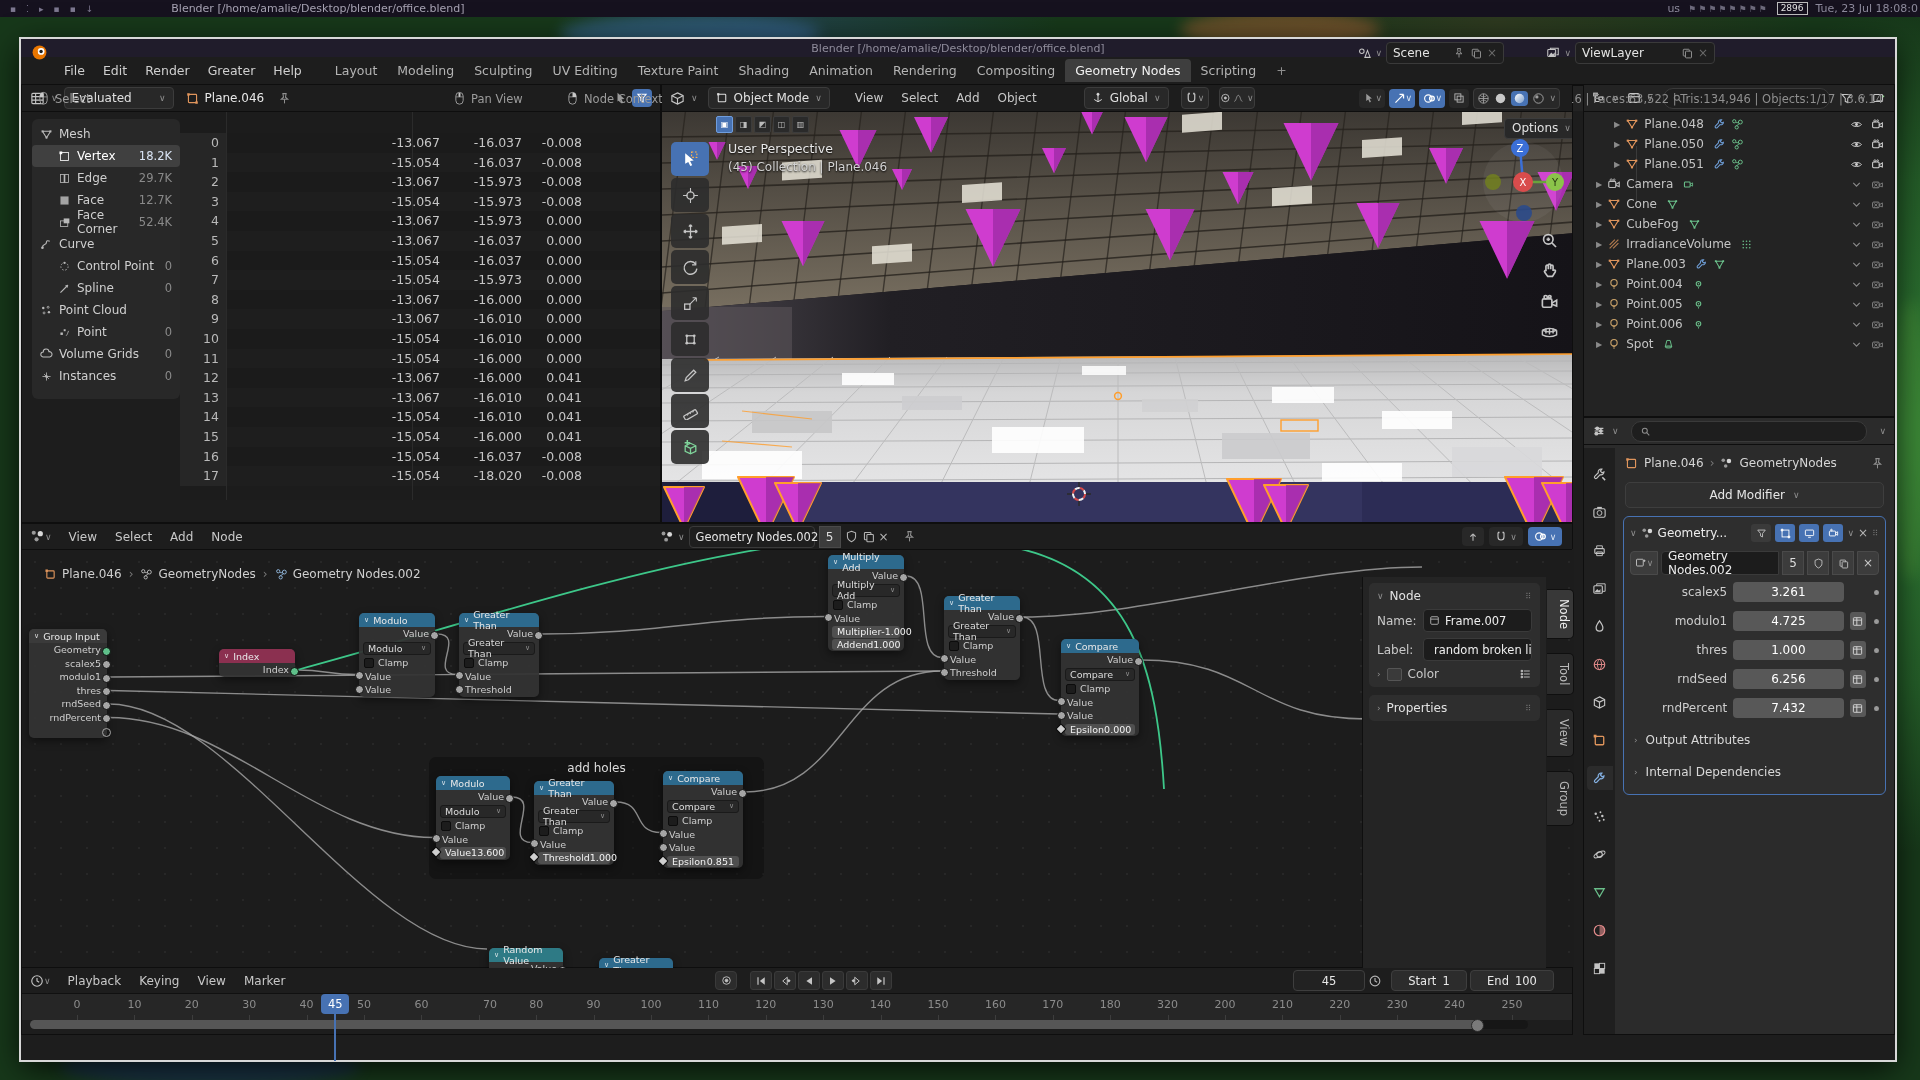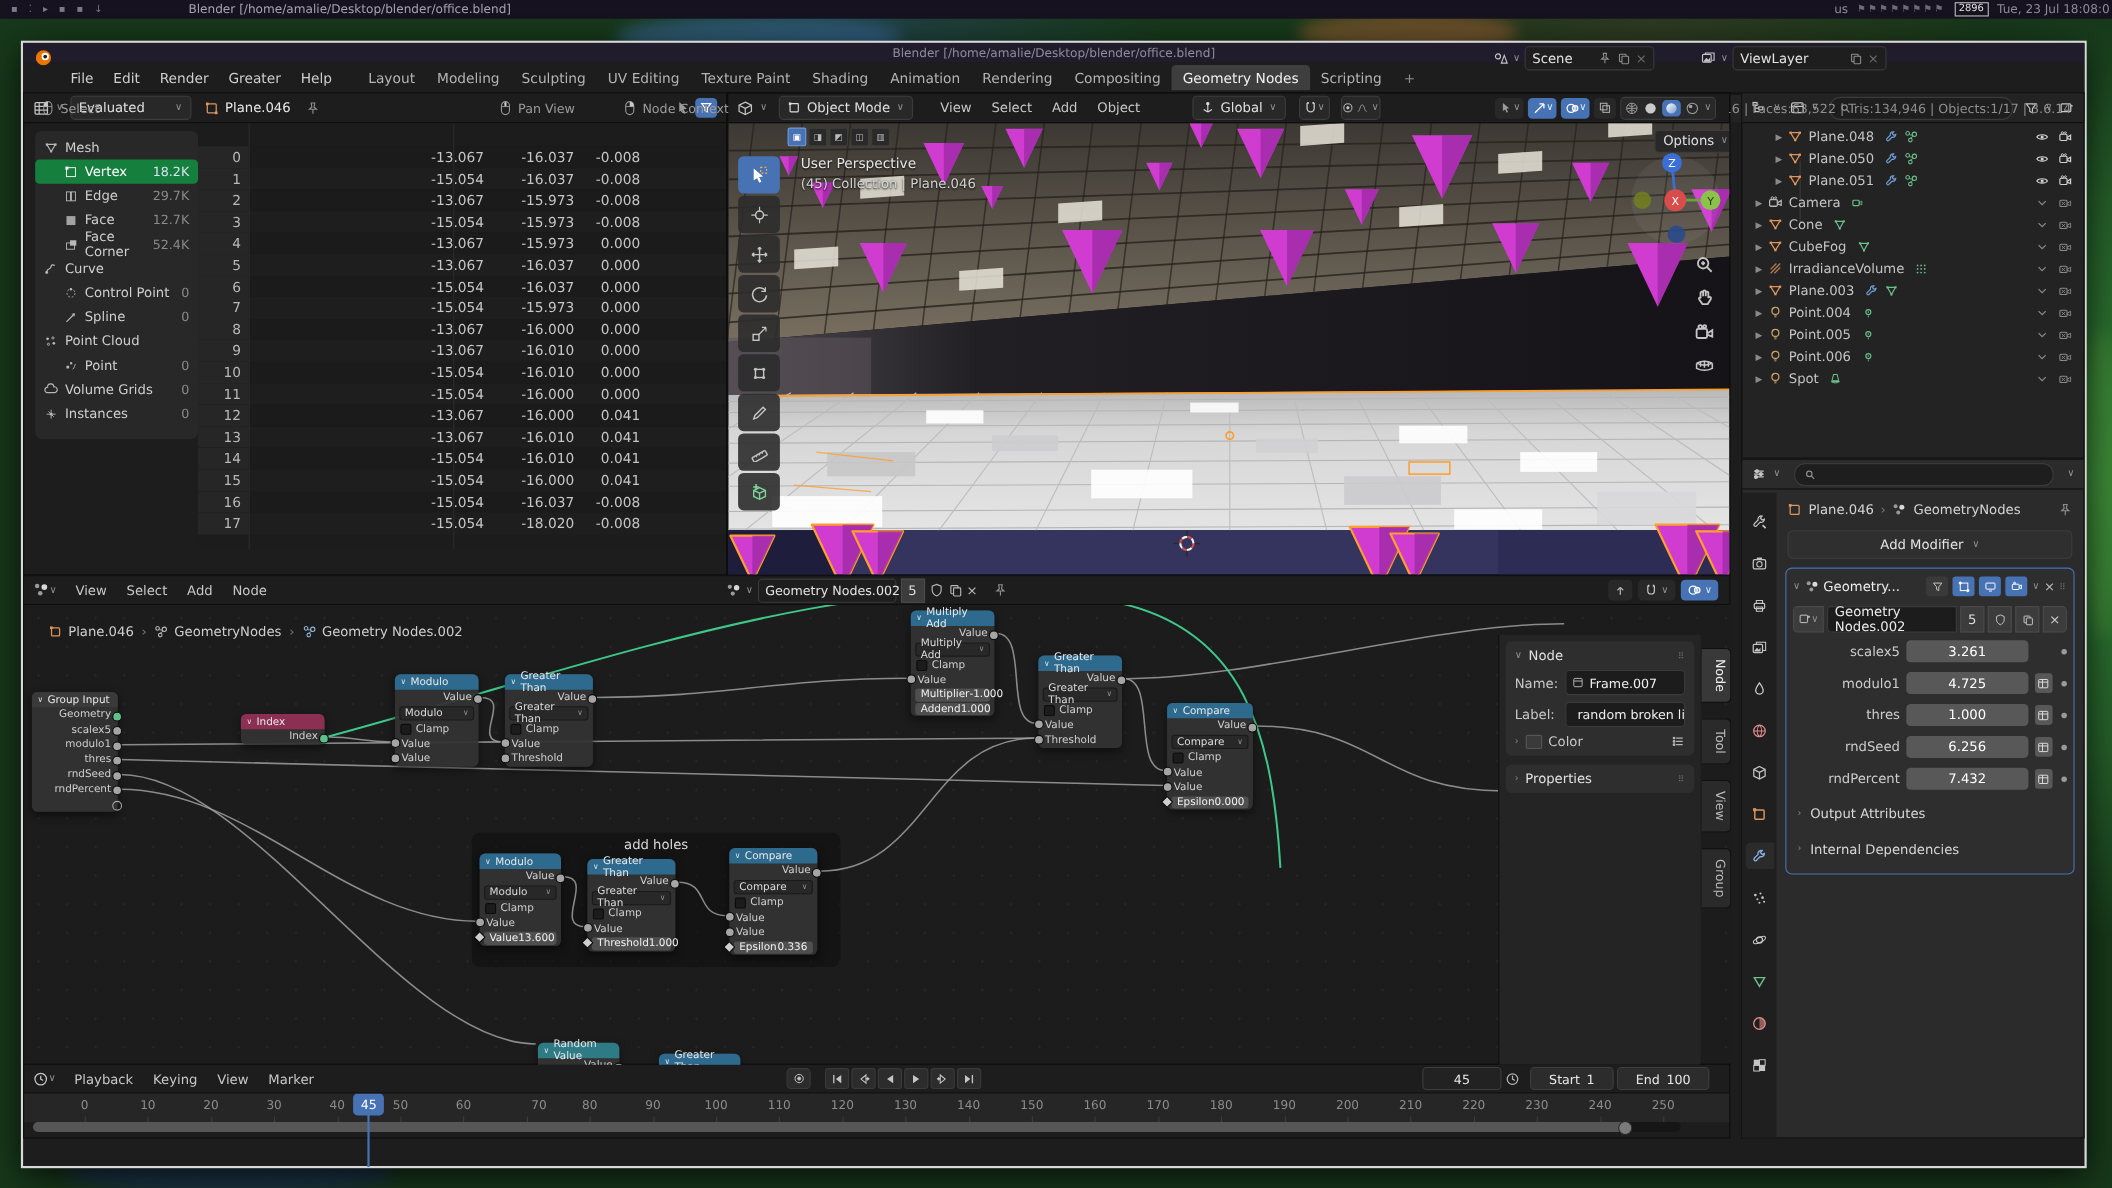--- a/index.html
+++ b/index.html
@@ -64,7 +64,7 @@
   #sp-side{left:10px;top:34px;width:148px;height:272px;background:#282828;border-radius:6px;padding:4px 0;}
   .sprow{display:flex;align-items:center;height:22px;font-size:12px;color:#cfcfcf;padding:0 8px;gap:6px;}
   .sprow .cnt{margin-left:auto;color:#8a8a8a;font-size:11.5px;}
-  .sprow.sel{background:#15803d;border-radius:4px;margin:0 0;color:#fff;}
+  .sprow.sel{background:#404040;border-radius:4px;margin:0 0;color:#fff;}
   .sprow.sel .cnt{color:#d9e4f5;}
   #sp-table{left:158px;top:27px;right:0;bottom:22px;overflow:hidden;background:#1c1c1c;}
   .spcolhead{position:absolute;top:0;left:0;right:0;height:21px;border-bottom:1px solid #101010;color:#bdbdbd;

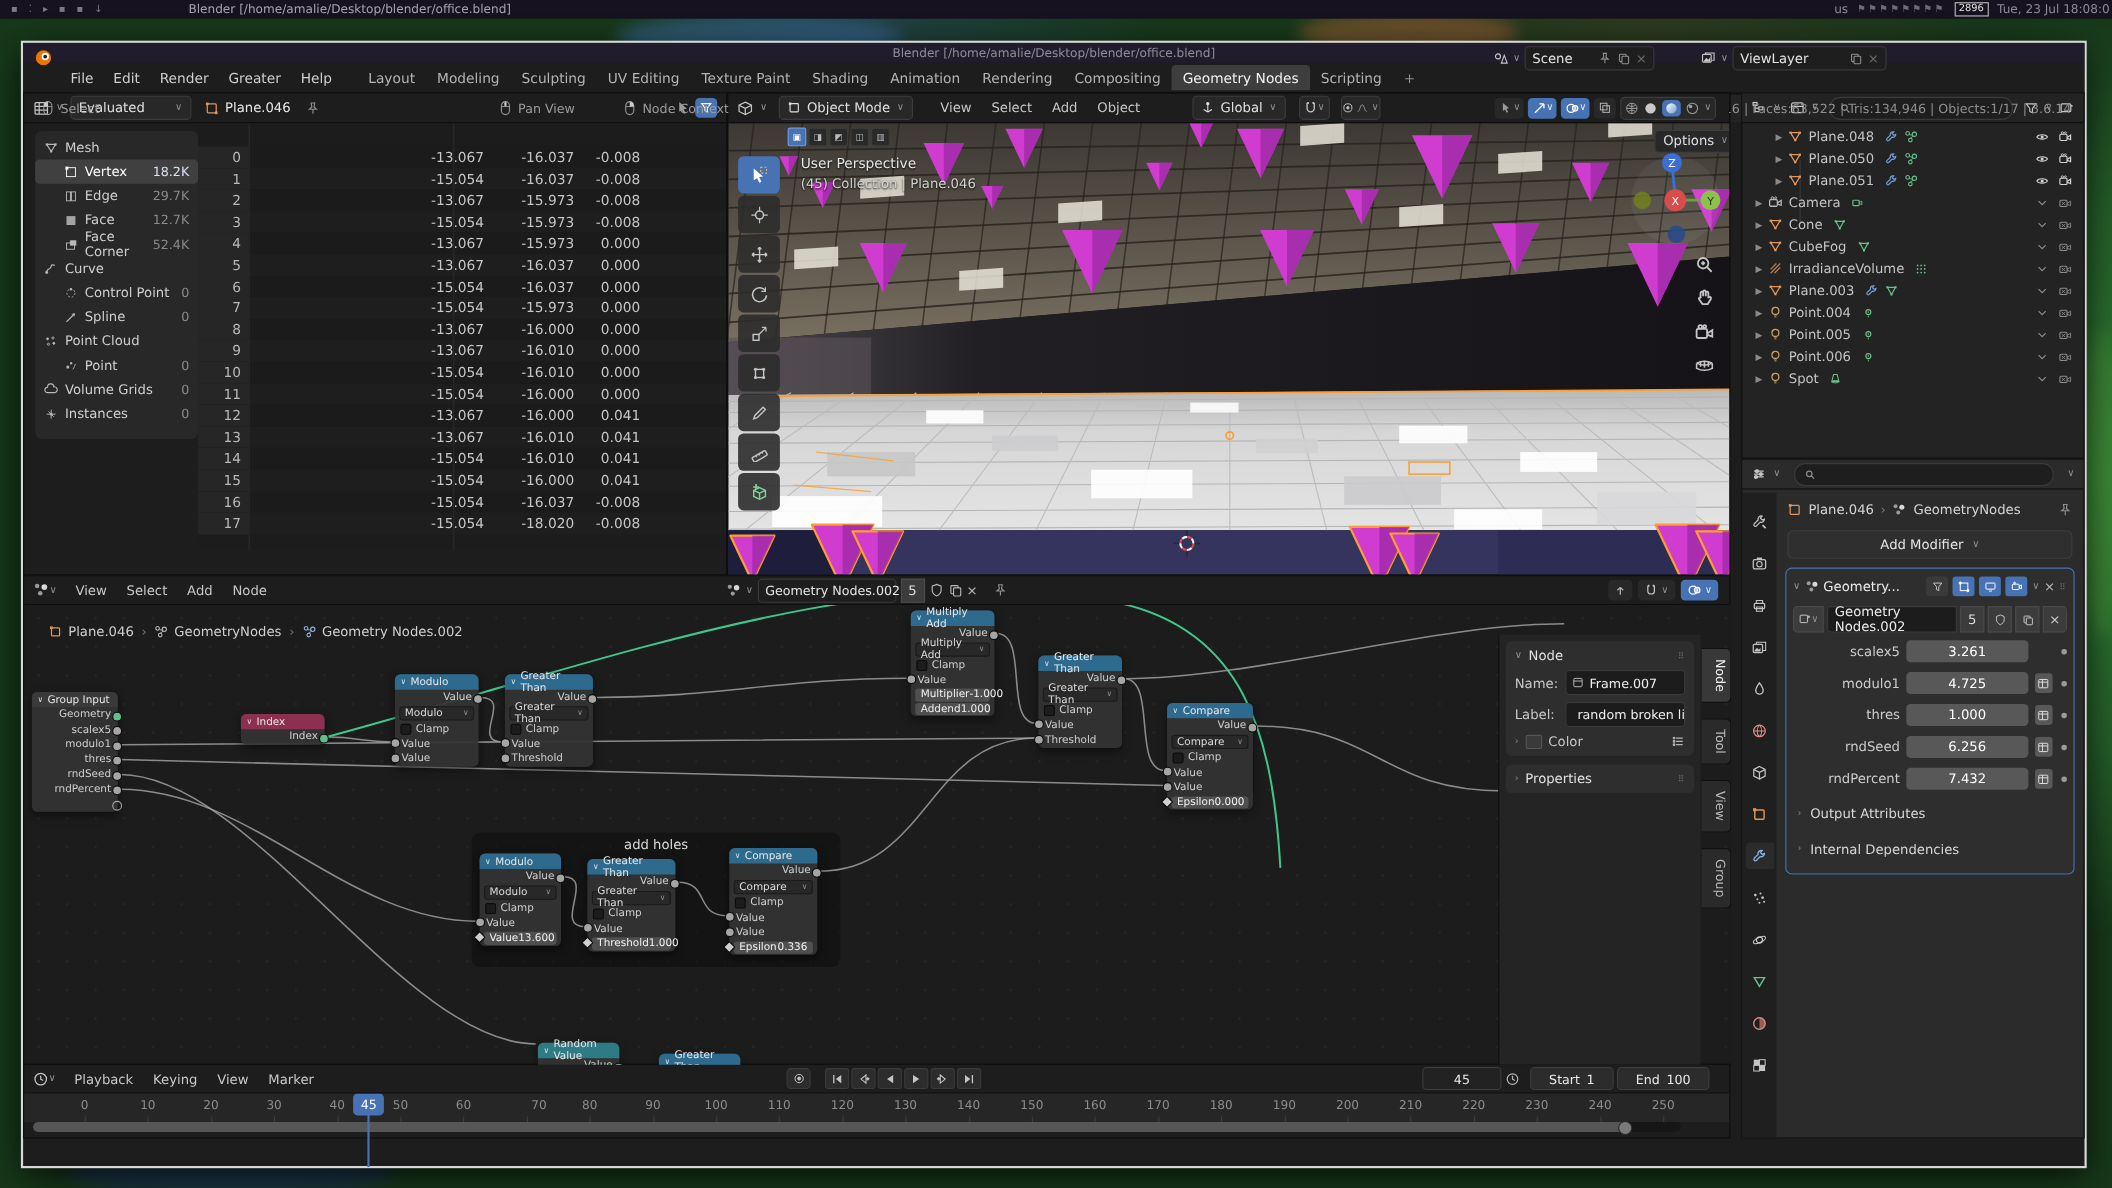--- a/index.html
+++ b/index.html
@@ -2097,7 +2097,7 @@
           <div class="nrow">Value</div>
           <div class="nfld">
             <span>Epsilon</span>
-            <span>0.336</span>
+            <span>0.851</span>
           </div>
           <span class="sock" style="right:-4px;top:17.5px"></span>
           <span class="sock" style="left:-4px;top:58px"></span>

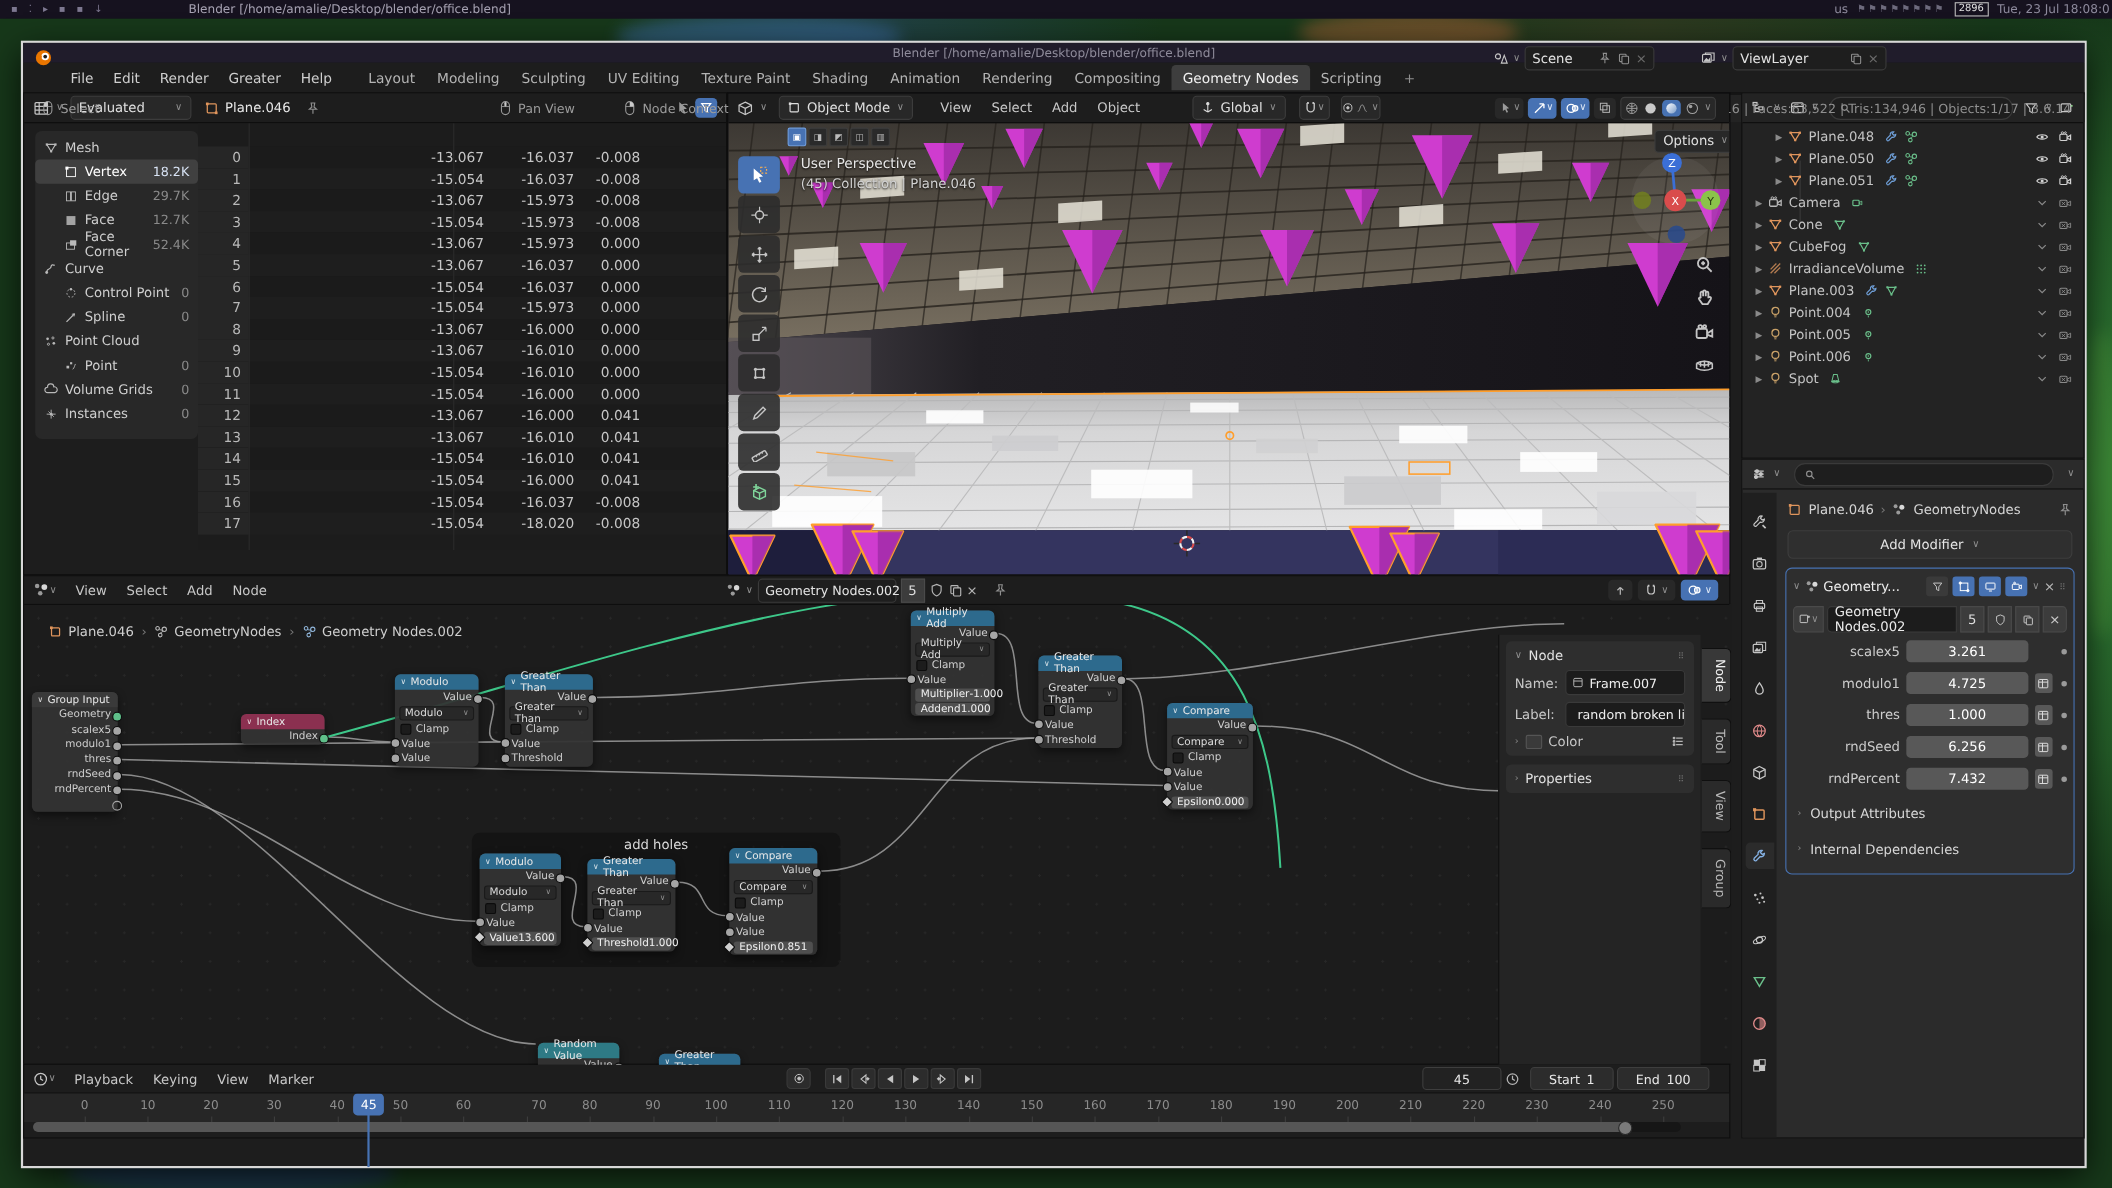--- a/index.html
+++ b/index.html
@@ -2236,7 +2236,7 @@
         <span class="tickmark" style="left:1030.8000000000002px"></span>
         <span class="tick" style="left:1088.2px">180</span>
         <span class="tickmark" style="left:1088.2px"></span>
-        <span class="tick" style="left:1145.6000000000001px">190</span>
+        <span class="tick" style="left:1145.6000000000001px">320</span>
         <span class="tickmark" style="left:1145.6000000000001px"></span>
         <span class="tick" style="left:1203px">200</span>
         <span class="tickmark" style="left:1203px"></span>

